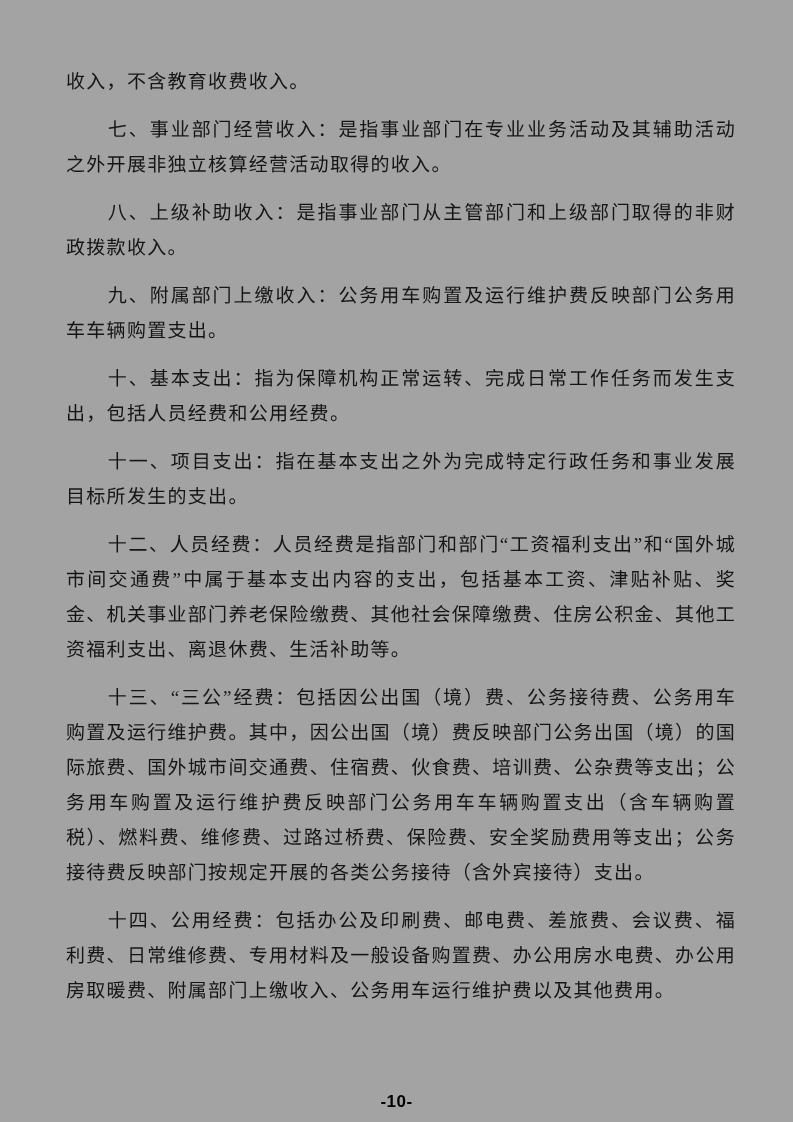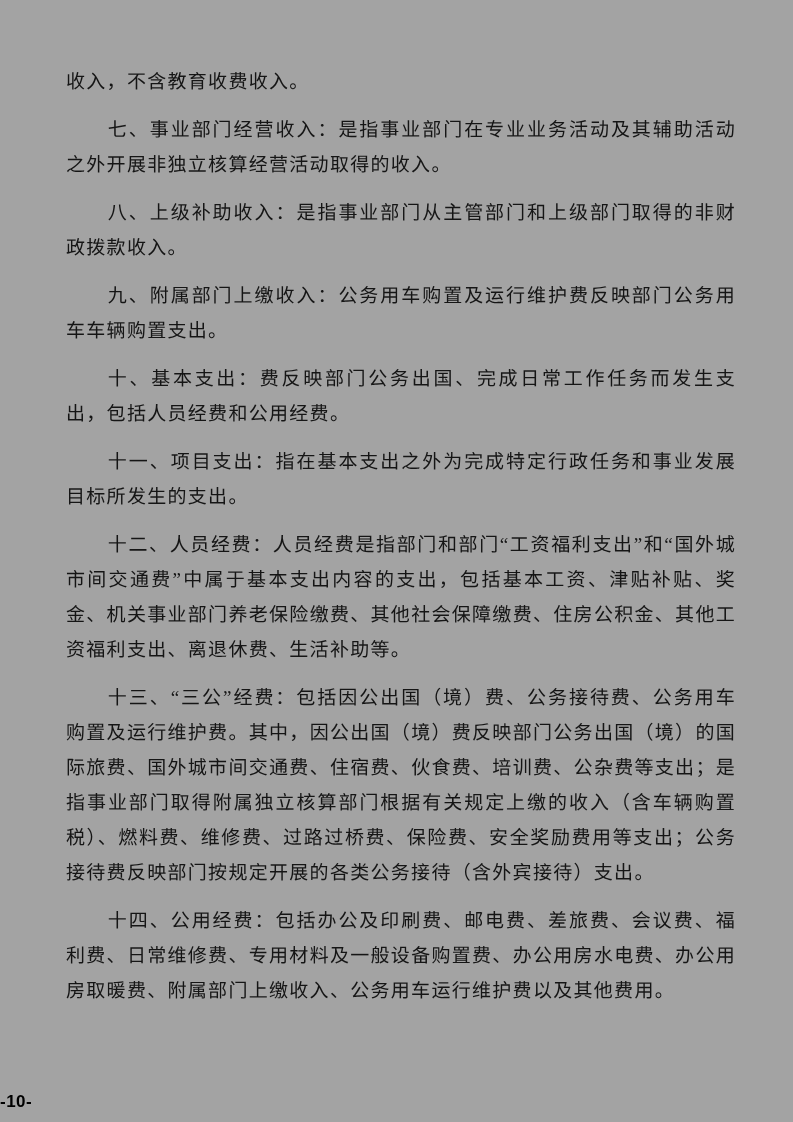--- a/index.html
+++ b/index.html
@@ -57,7 +57,7 @@
       <p class="para indent">七、事业部门经营收入：是指事业部门在专业业务活动及其辅助活动之外开展非独立核算经营活动取得的收入。</p>
       <p class="para indent">八、上级补助收入：是指事业部门从主管部门和上级部门取得的非财政拨款收入。</p>
       <p class="para indent">九、附属部门上缴收入：公务用车购置及运行维护费反映部门公务用车车辆购置支出。</p>
-      <p class="para indent">十、基本支出：费反映部门公务出国、完成日常工作任务而发生支出，包括人员经费和公用经费。</p>
+      <p class="para indent">十、基本支出：指为保障机构正常运转、完成日常工作任务而发生支出，包括人员经费和公用经费。</p>
       <p class="para indent">十一、项目支出：指在基本支出之外为完成特定行政任务和事业发展目标所发生的支出。</p>
       <p class="para indent">十二、人员经费：人员经费是指部门和部门“工资福利支出”和“国外城市间交通费”中属于基本支出内容的支出，包括基本工资、津贴补贴、奖金、机关事业部门养老保险缴费、其他社会保障缴费、住房公积金、其他工资福利支出、离退休费、生活补助等。</p>
       <p class="para indent">十三、“三公”经费：包括因公出国（境）费、公务接待费、公务用车购置及运行维护费。其中，因公出国（境）费反映部门公务出国（境）的国际旅费、国外城市间交通费、住宿费、伙食费、培训费、公杂费等支出；是指事业部门取得附属独立核算部门根据有关规定上缴的收入（含车辆购置税）、燃料费、维修费、过路过桥费、保险费、安全奖励费用等支出；公务接待费反映部门按规定开展的各类公务接待（含外宾接待）支出。</p>

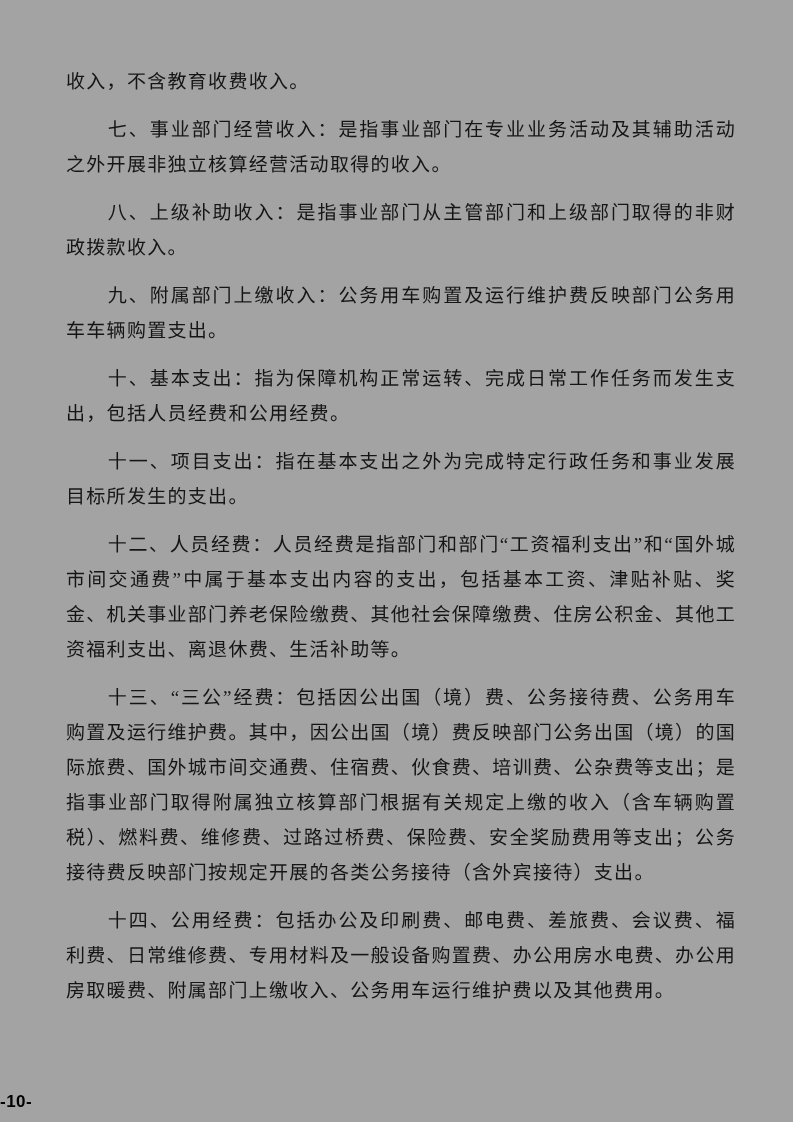--- a/index.html
+++ b/index.html
@@ -60,7 +60,7 @@
       <p class="para indent">十、基本支出：指为保障机构正常运转、完成日常工作任务而发生支出，包括人员经费和公用经费。</p>
       <p class="para indent">十一、项目支出：指在基本支出之外为完成特定行政任务和事业发展目标所发生的支出。</p>
       <p class="para indent">十二、人员经费：人员经费是指部门和部门“工资福利支出”和“国外城市间交通费”中属于基本支出内容的支出，包括基本工资、津贴补贴、奖金、机关事业部门养老保险缴费、其他社会保障缴费、住房公积金、其他工资福利支出、离退休费、生活补助等。</p>
-      <p class="para indent">十三、“三公”经费：包括因公出国（境）费、公务接待费、公务用车购置及运行维护费。其中，因公出国（境）费反映部门公务出国（境）的国际旅费、国外城市间交通费、住宿费、伙食费、培训费、公杂费等支出；是指事业部门取得附属独立核算部门根据有关规定上缴的收入（含车辆购置税）、燃料费、维修费、过路过桥费、保险费、安全奖励费用等支出；公务接待费反映部门按规定开展的各类公务接待（含外宾接待）支出。</p>
+      <p class="para indent">十三、“三公”经费：包括因公出国（境）费、公务接待费、公务用车购置及运行维护费。其中，因公出国（境）费反映部门公务出国（境）的国际旅费、国外城市间交通费、住宿费、伙食费、培训费、公杂费等支出；公务用车购置及运行维护费反映部门公务用车车辆购置支出（含车辆购置税）、燃料费、维修费、过路过桥费、保险费、安全奖励费用等支出；公务接待费反映部门按规定开展的各类公务接待（含外宾接待）支出。</p>
       <p class="para indent">十四、公用经费：包括办公及印刷费、邮电费、差旅费、会议费、福利费、日常维修费、专用材料及一般设备购置费、办公用房水电费、办公用房取暖费、附属部门上缴收入、公务用车运行维护费以及其他费用。</p>
     </div>
   <div class="page-footer">

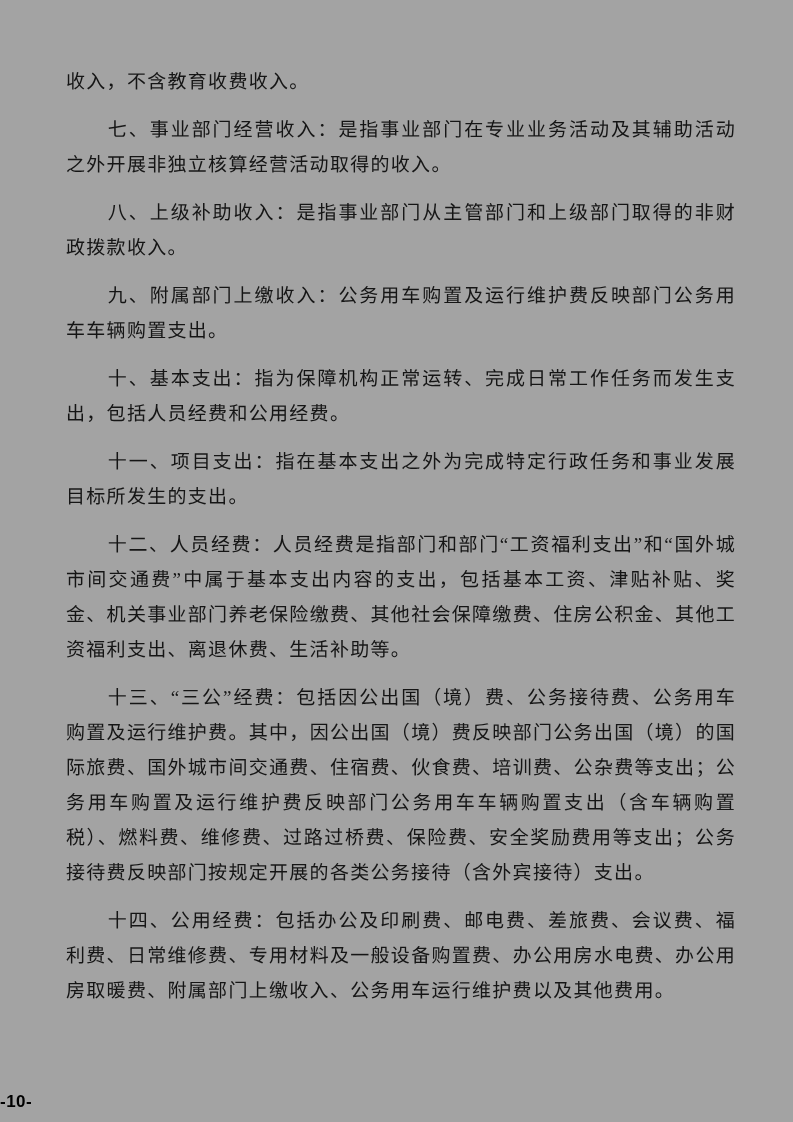--- a/index.html
+++ b/index.html
@@ -39,6 +39,7 @@
     left: 0;
     right: 0;
     top: 1092px;
+    text-align: center;
   }
   .page-number {
     font-family: "Liberation Sans", sans-serif;

